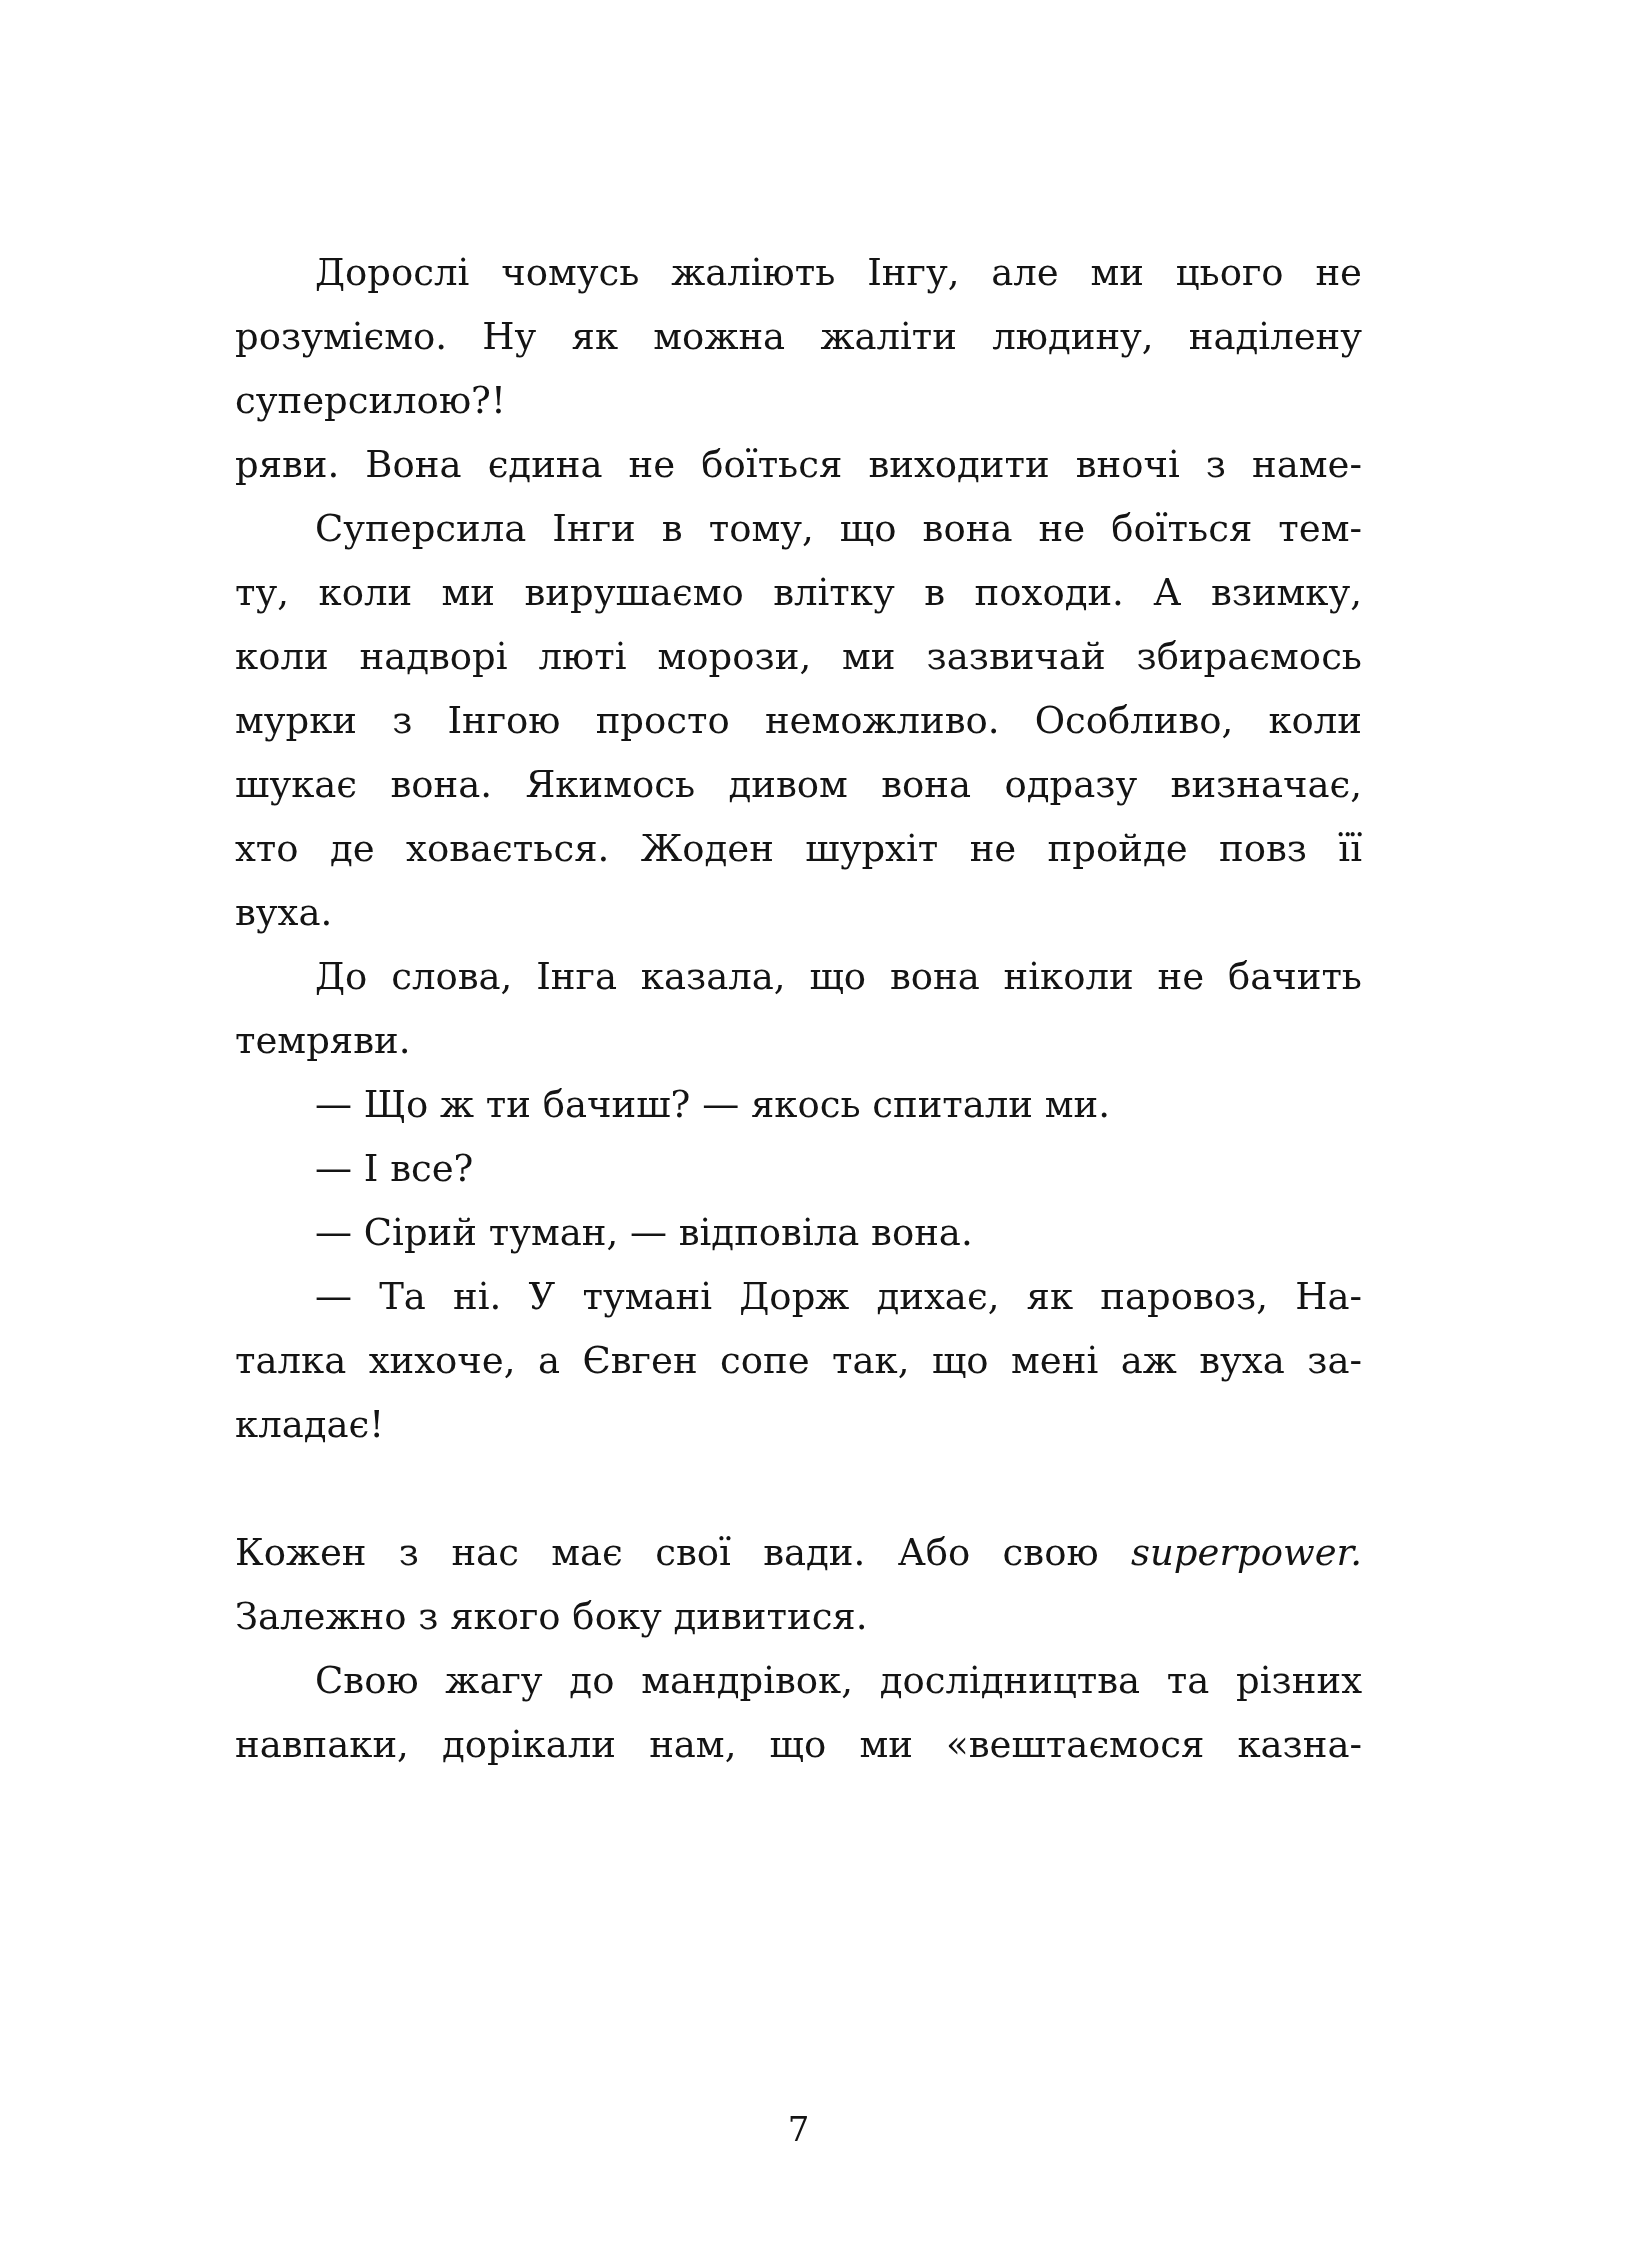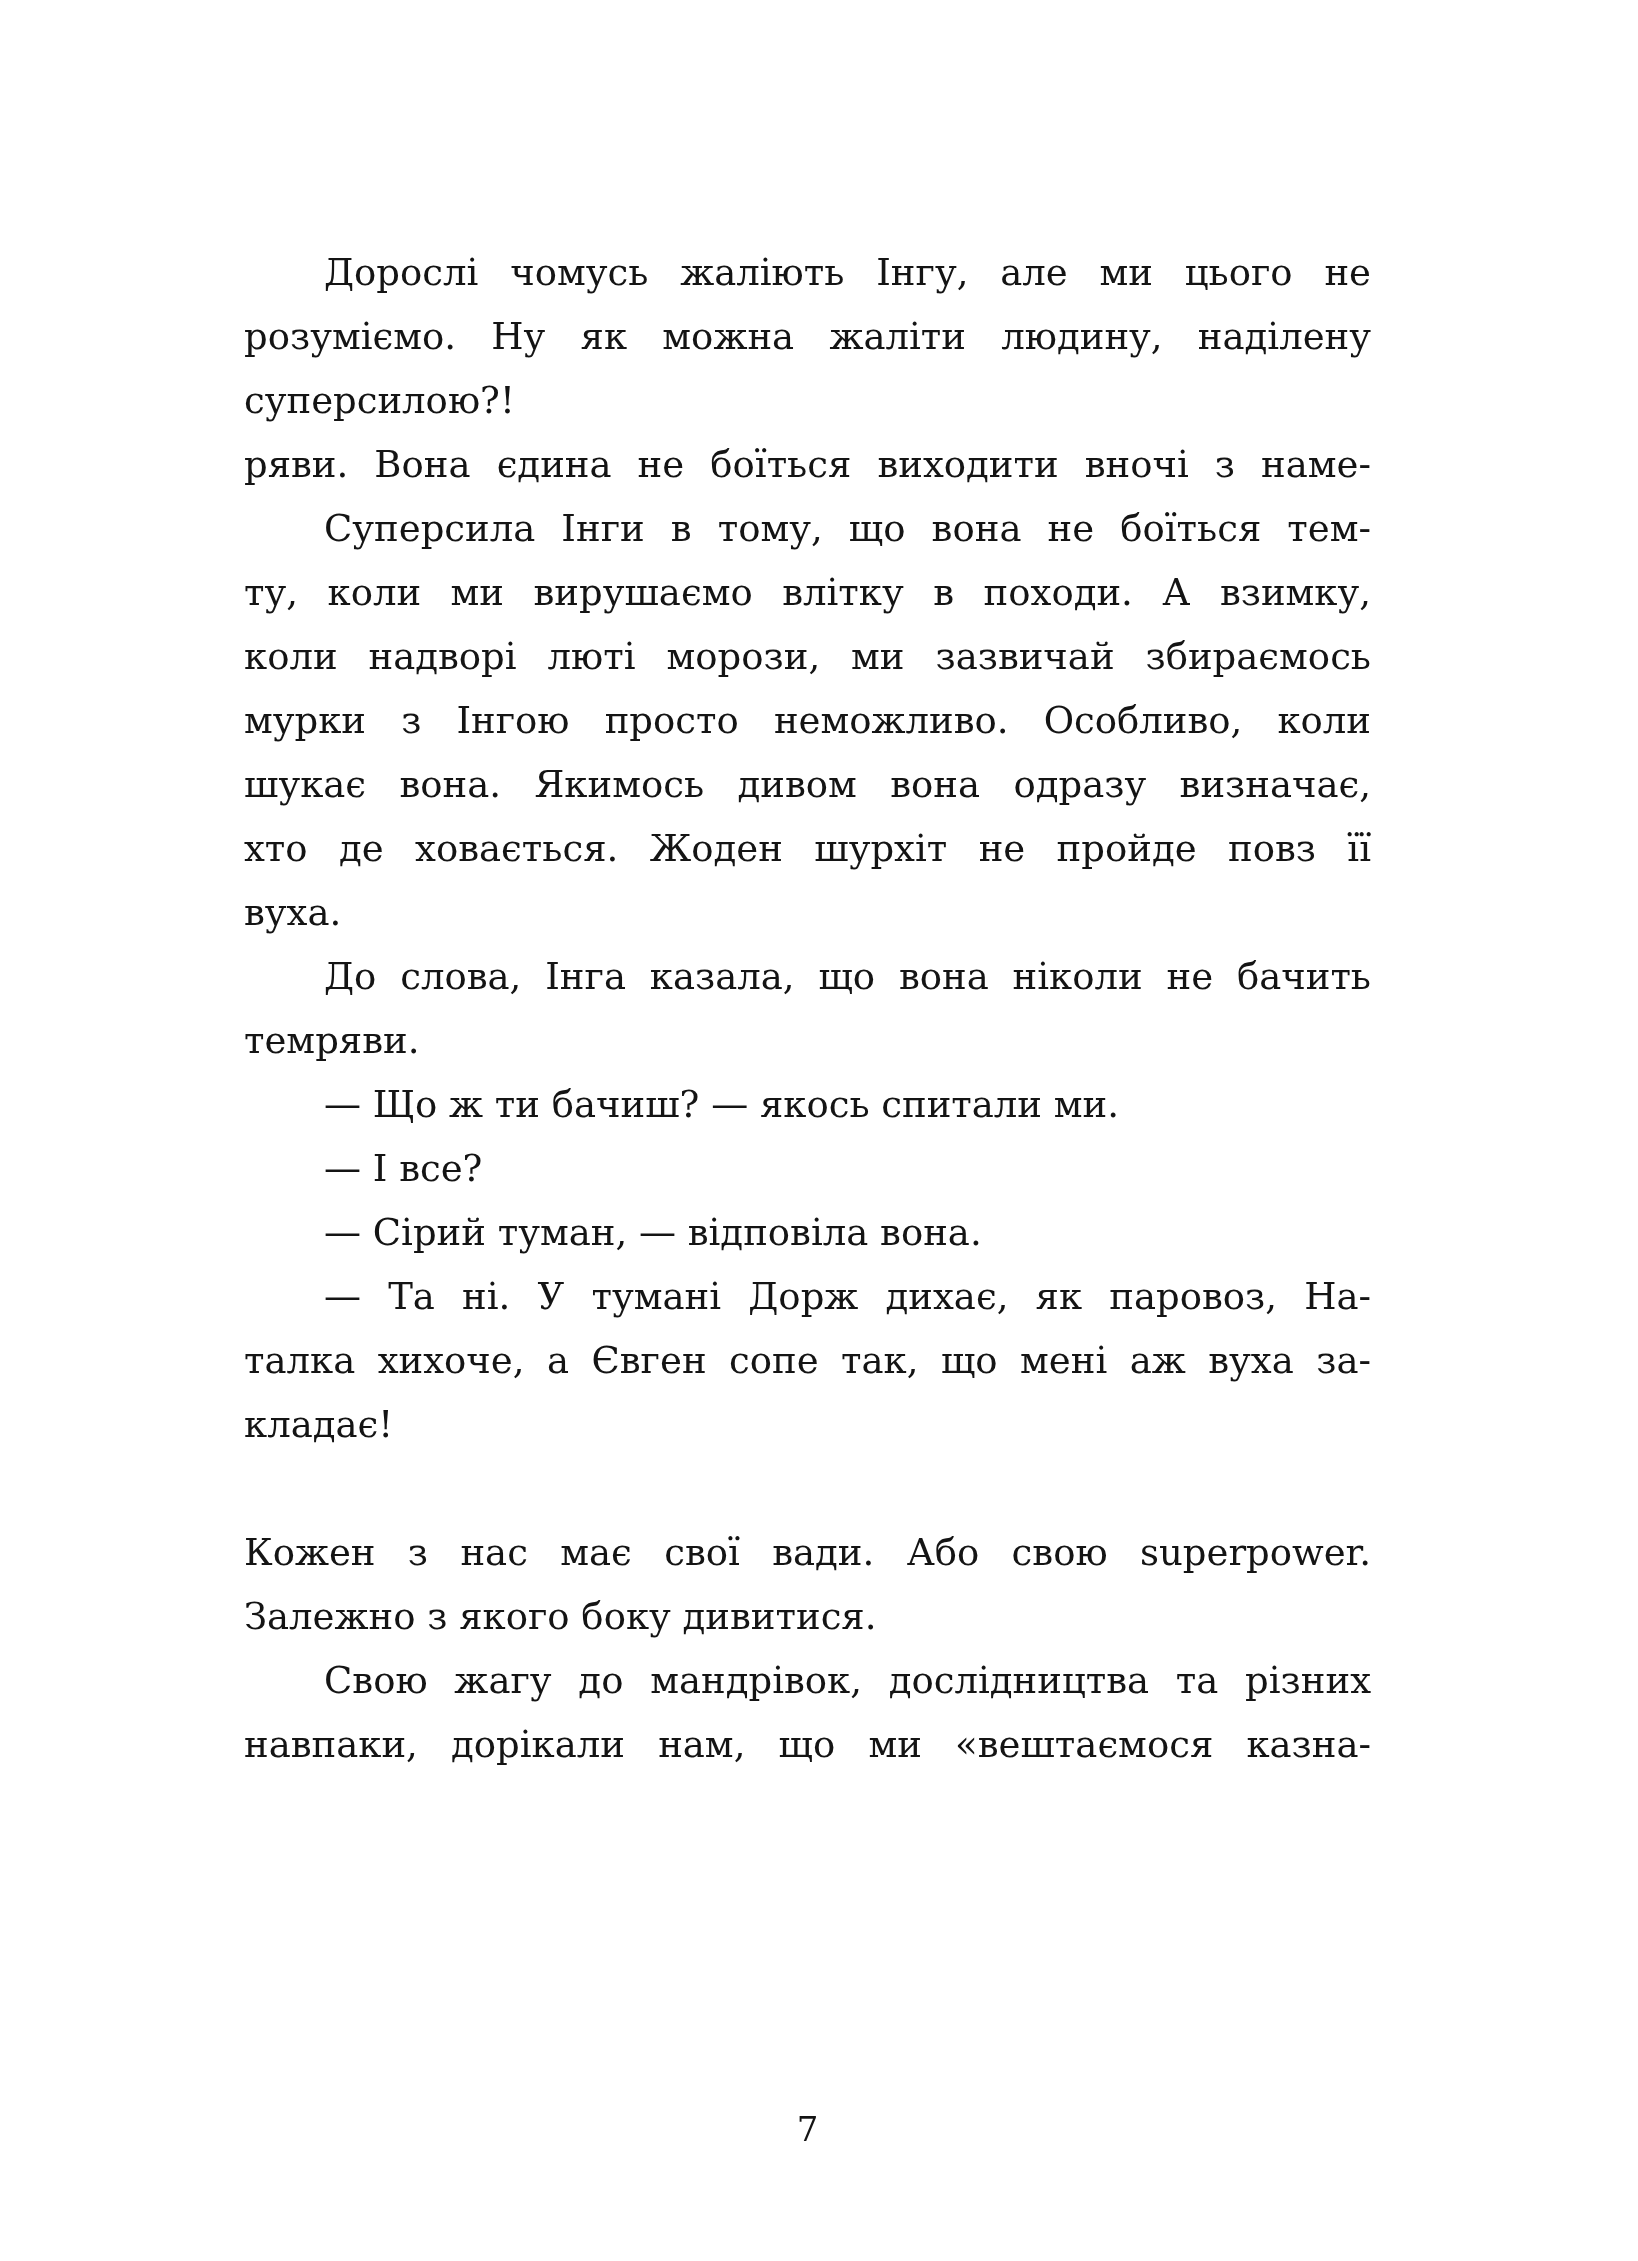--- a/index.html
+++ b/index.html
@@ -15,7 +15,7 @@
     }
     .page {
       position: absolute;
-      left: 16px;
+      left: 7px;
       top: 0;
       width: 1565px;
       height: 2261px;

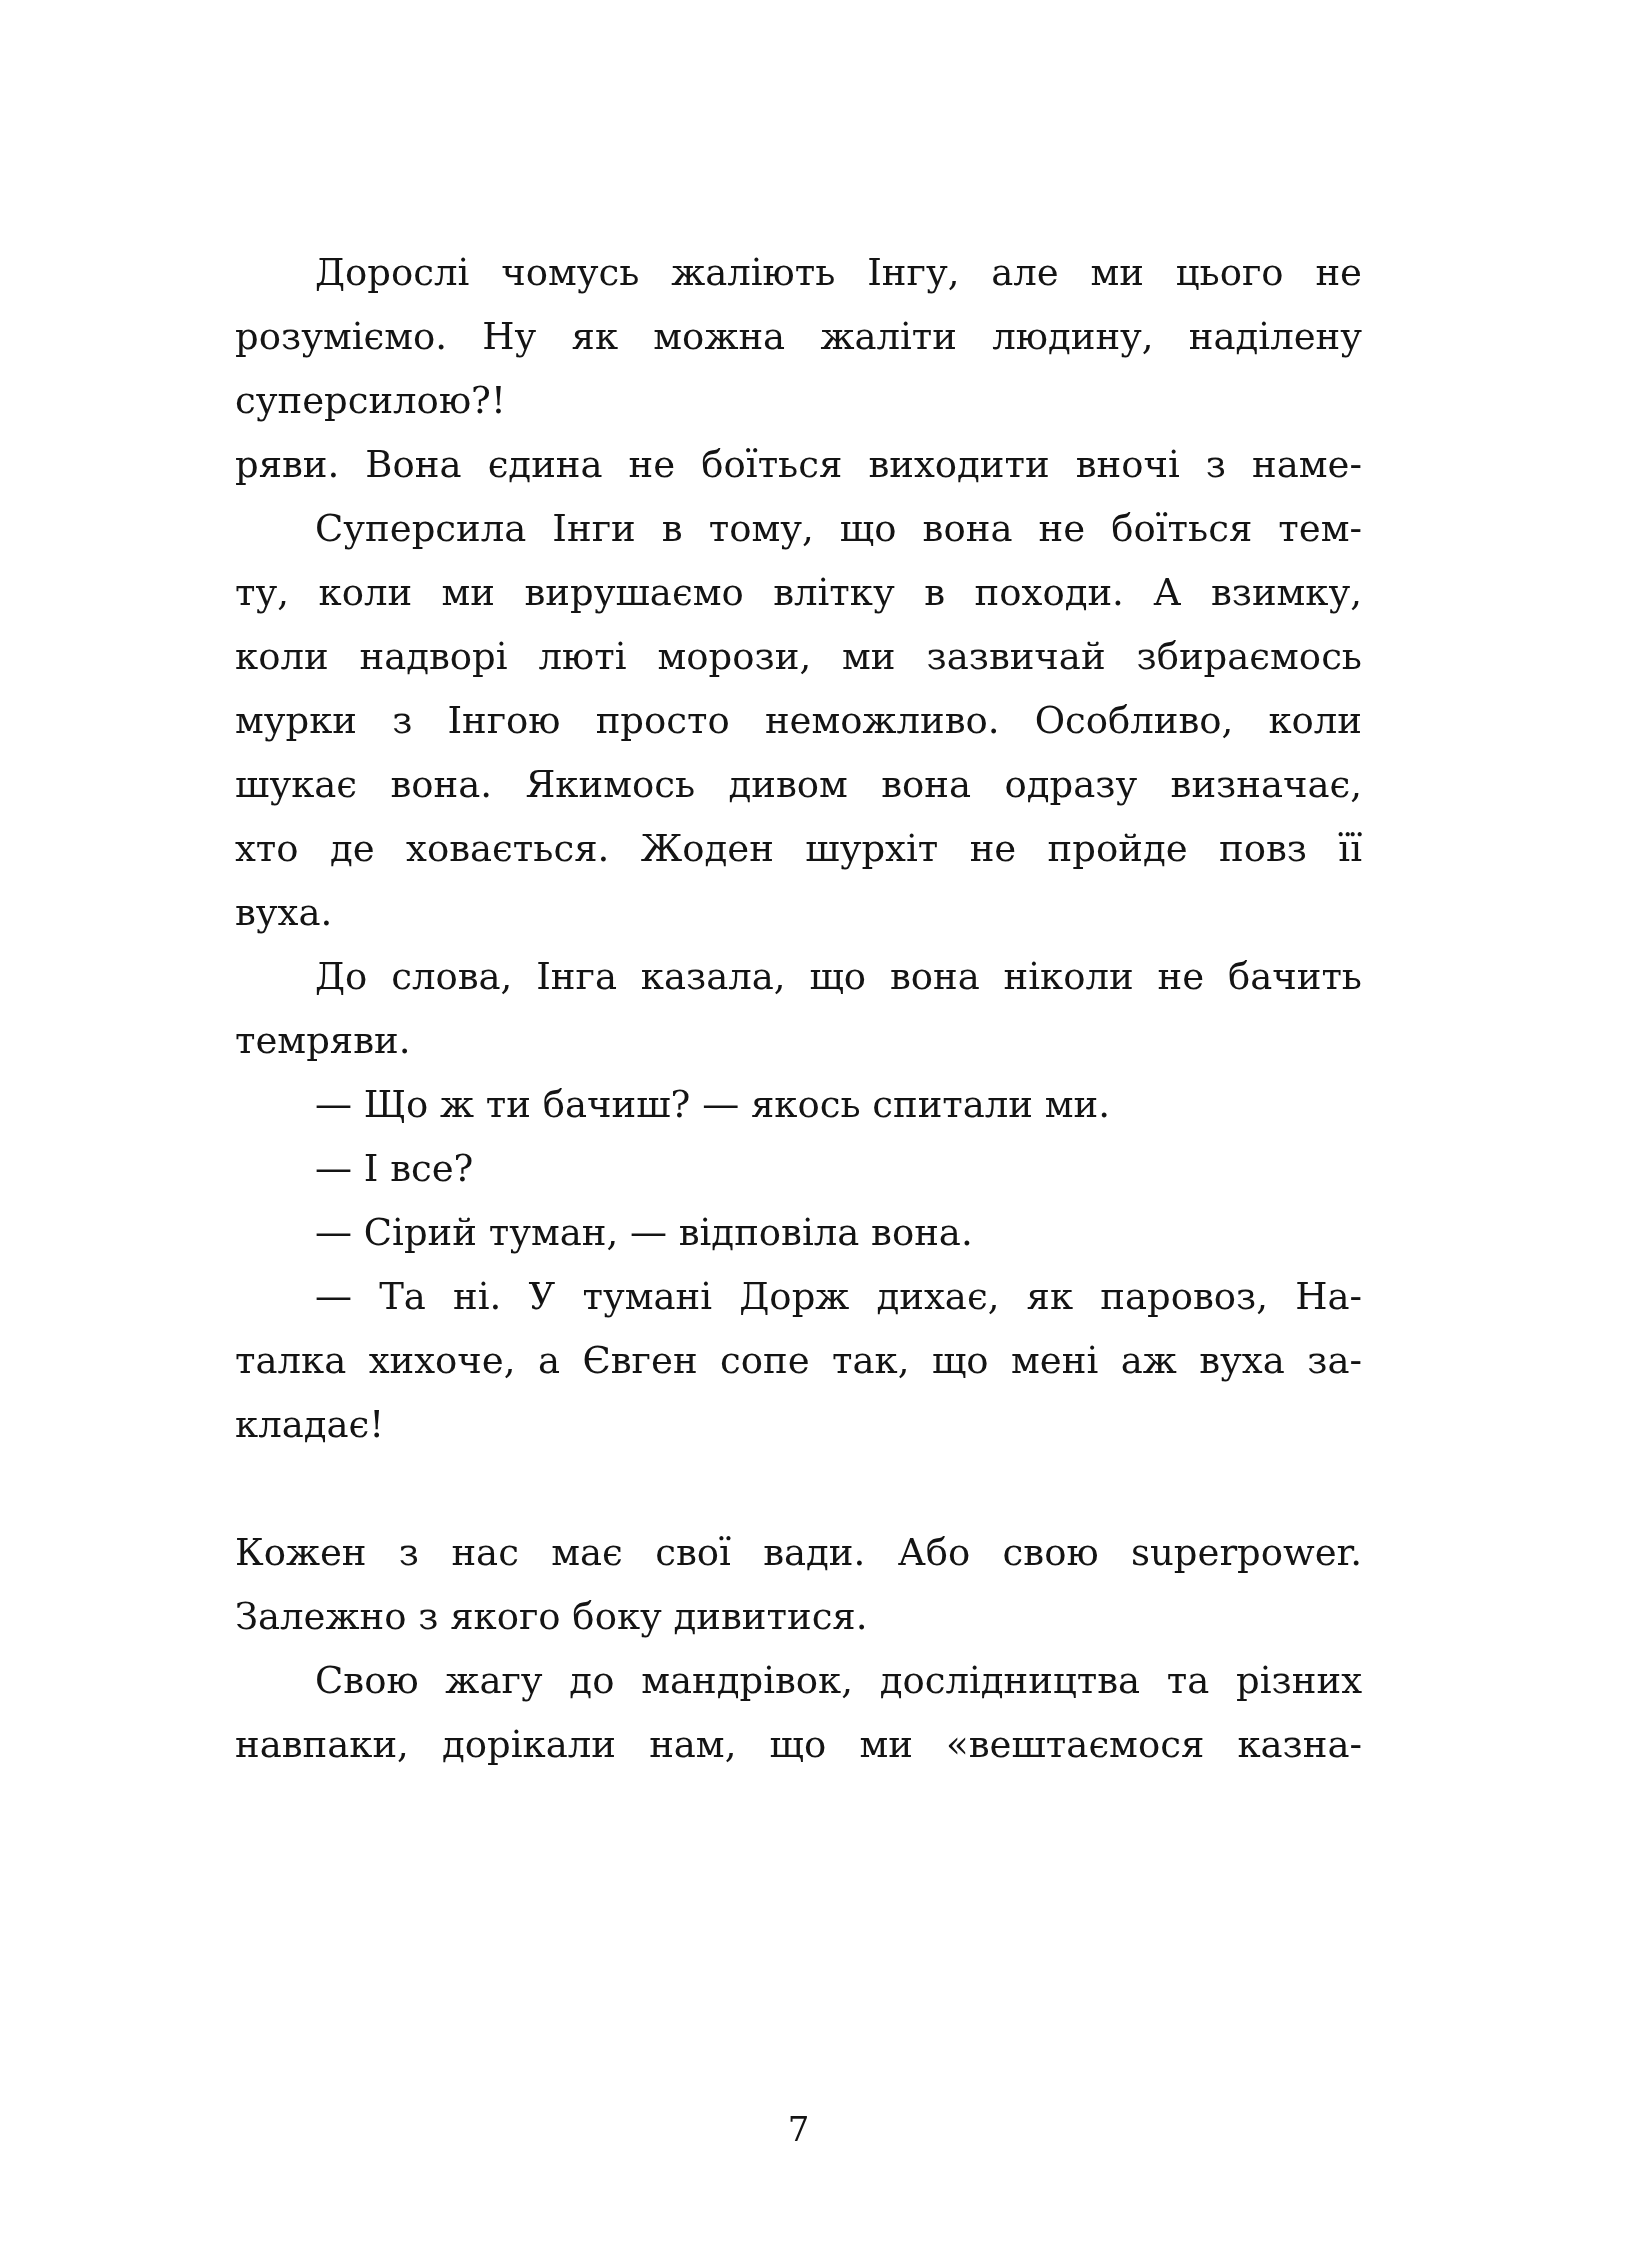--- a/index.html
+++ b/index.html
@@ -50,6 +50,7 @@
       height: 64px;
     }
     .line .it {
+      font-style: italic;
     }
     .page-number {
       position: absolute;

